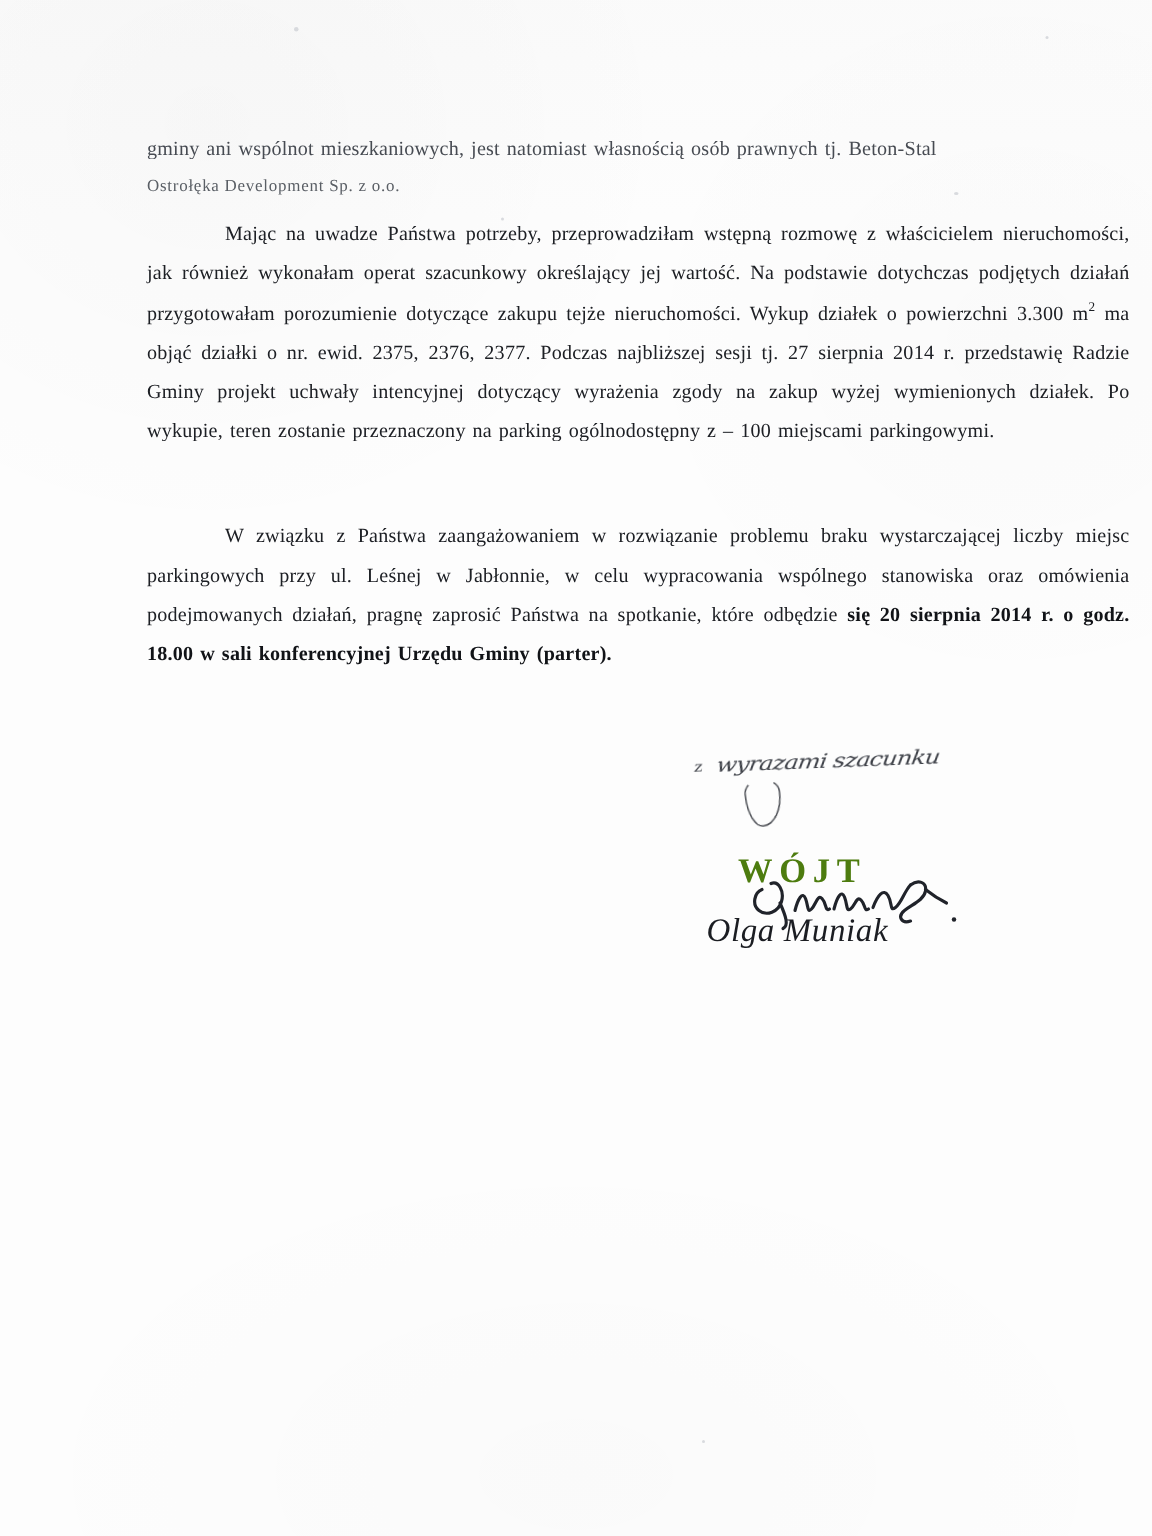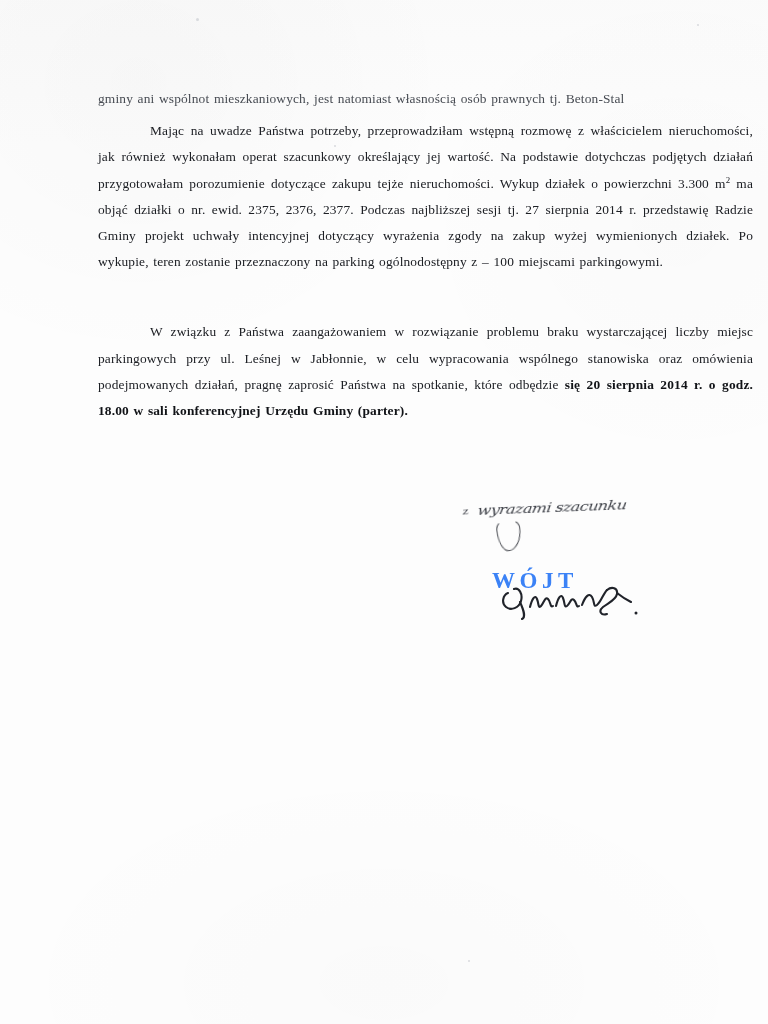--- a/index.html
+++ b/index.html
@@ -187,6 +187,7 @@
 
     <p class="para block-0 p-continued">gminy ani wspólnot mieszkaniowych, jest natomiast własnością osób prawnych tj. Beton-Stal</p>
 
+    <p class="company-line block-1">Ostrołęka Development Sp. z o.o.</p>
 
     <p class="para indented block-1"><span>Mając na uwadze Państwa potrzeby, przeprowadziłam wstępną rozmowę z właścicielem nieruchomości, jak również wykonałam operat szacunkowy określający jej wartość. Na podstawie dotychczas podjętych działań przygotowałam porozumienie dotyczące zakupu tejże nieruchomości. Wykup działek o powierzchni 3.300 m</span><sup class="sq">2</sup><span> ma objąć działki o nr. ewid. 2375, 2376, 2377. Podczas najbliższej sesji tj. 27 sierpnia 2014 r. przedstawię Radzie Gminy projekt uchwały intencyjnej dotyczący wyrażenia zgody na zakup wyżej wymienionych działek. Po wykupie, teren zostanie przeznaczony na parking ogólnodostępny z – 100 miejscami parkingowymi.</span></p>
 

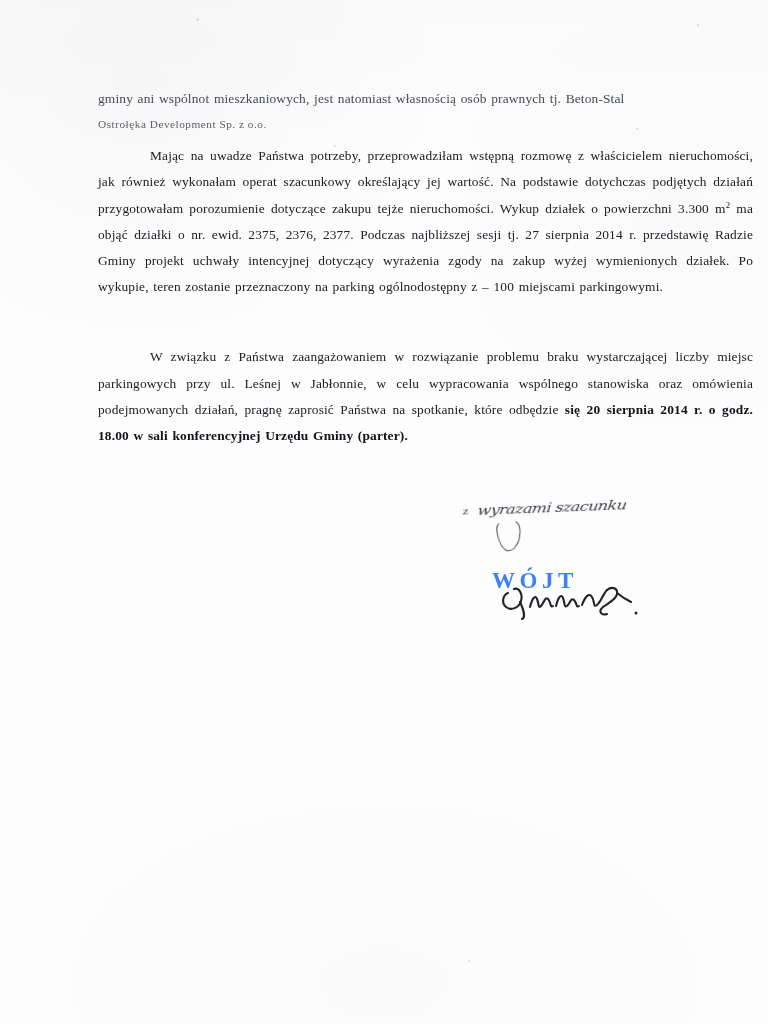--- a/index.html
+++ b/index.html
@@ -133,7 +133,7 @@
     font-weight: bold;
     font-size: 23px;
     letter-spacing: 4.5px;
-    color: #3b82f6;
+    color: #4d7c0f;
     white-space: nowrap;
     filter: blur(0.22px);
   }

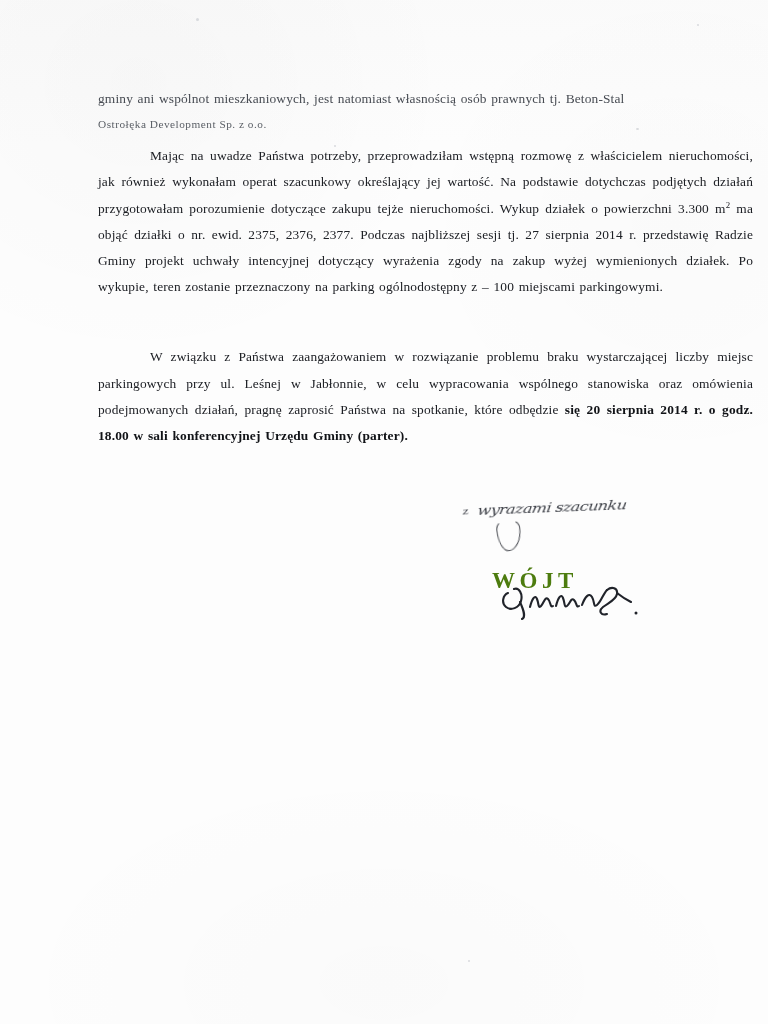--- a/index.html
+++ b/index.html
@@ -204,6 +204,7 @@
 
     <div class="office-title">WÓJT</div>
 
+    <div class="official-name">Olga Muniak</div>
 
     <div class="ink-signature">
       <svg width="148" height="42" viewBox="0 0 148 42" fill="none" xmlns="http://www.w3.org/2000/svg">

